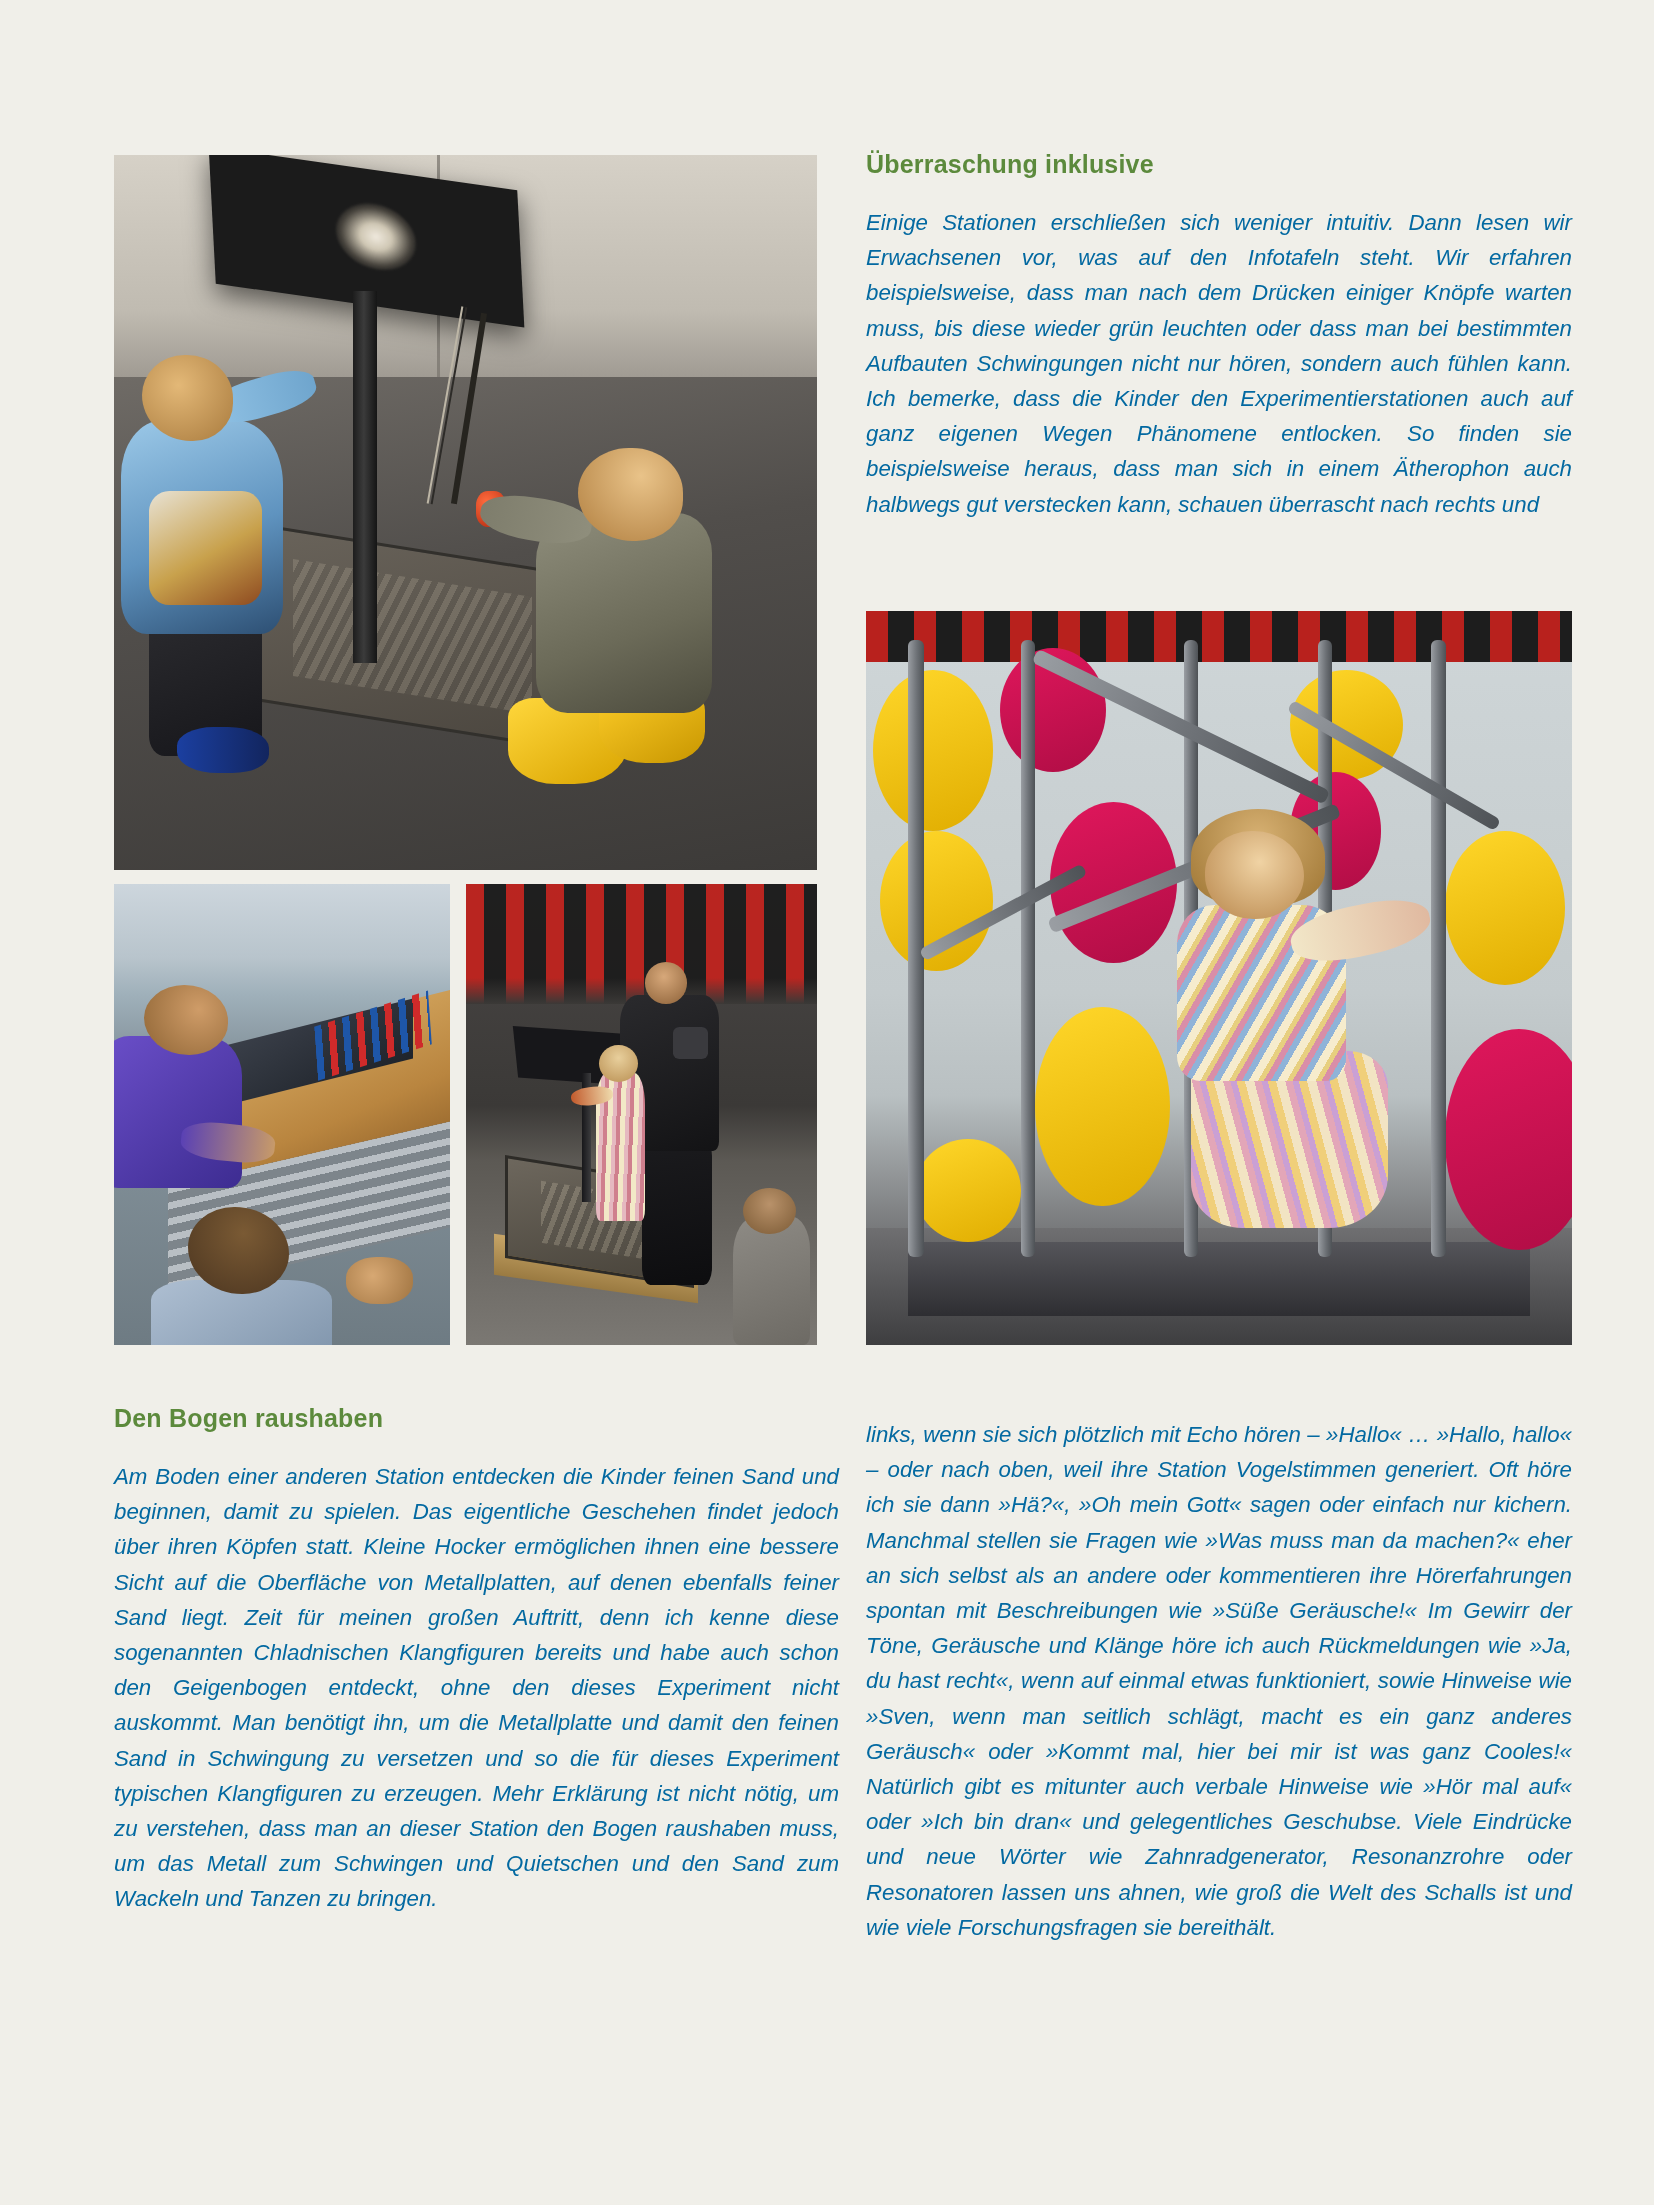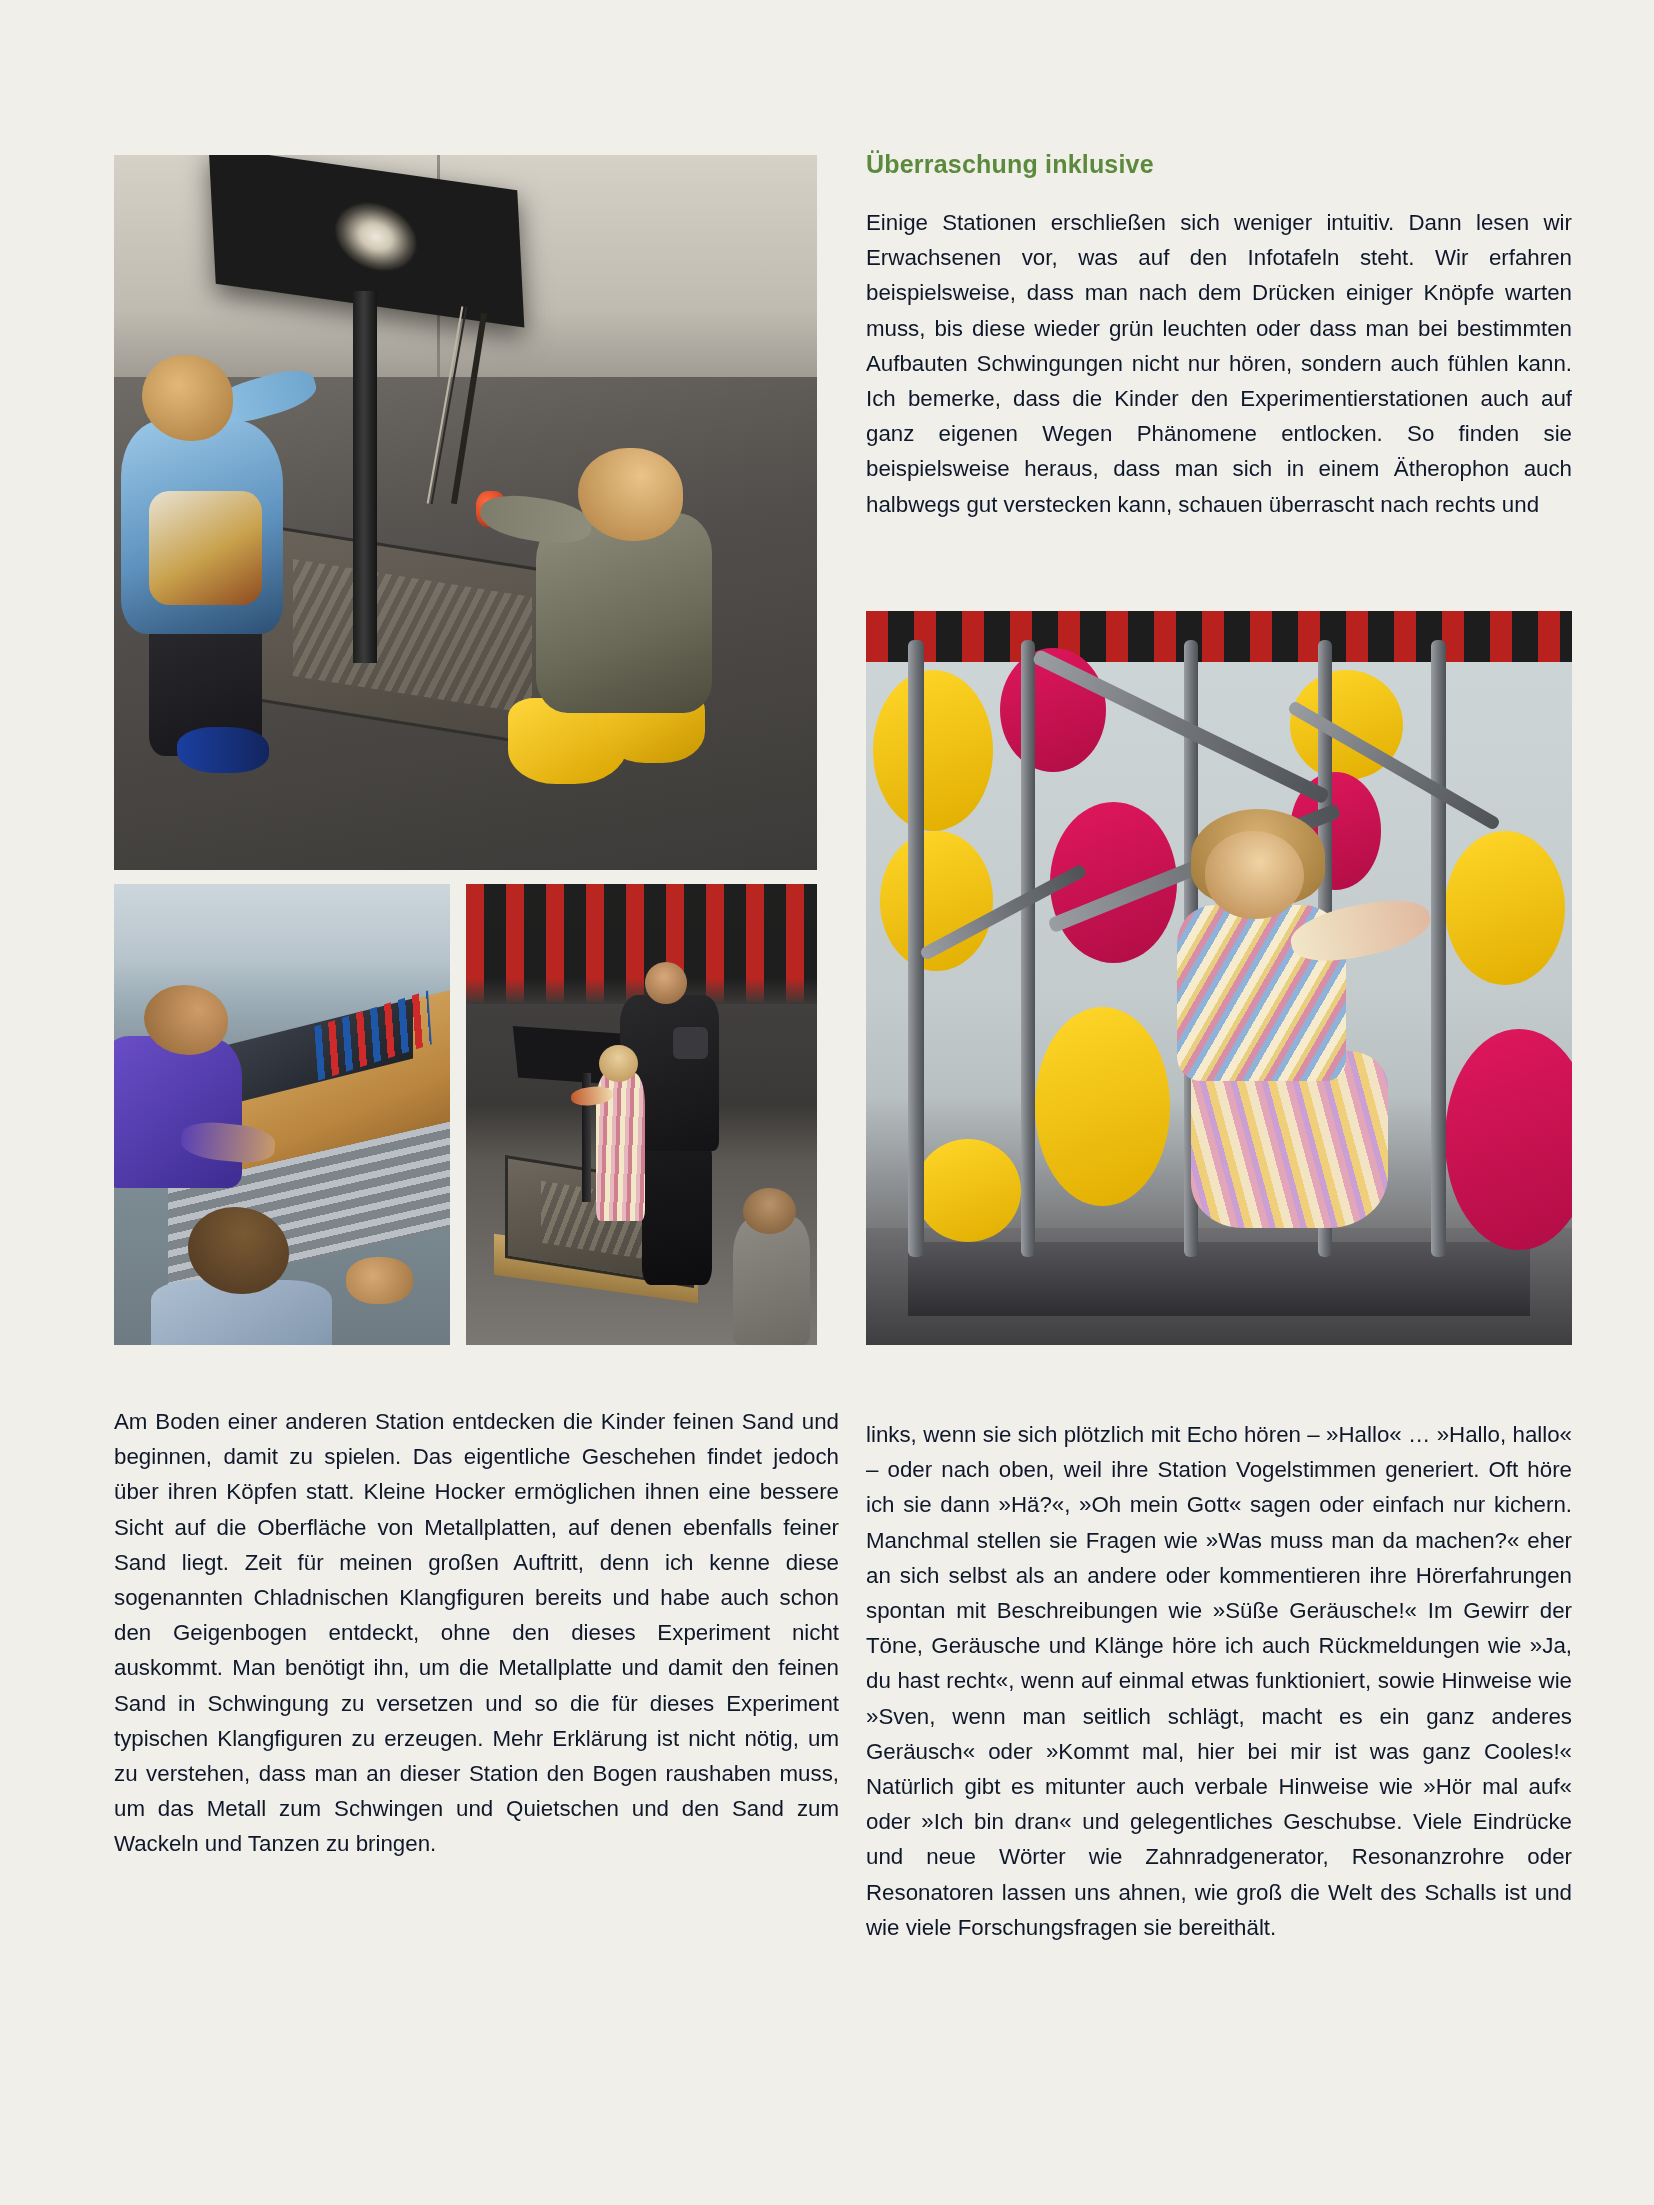--- a/index.html
+++ b/index.html
@@ -85,12 +85,13 @@
     margin: 0 0 26px 0;
   }
   .body-text {
-    color: #0f172a;
+    color: #0369a1;
     font-size: 22.3px;
     line-height: 35.2px;
     text-align: justify;
     margin: 0;
     hyphens: manual;
+    font-style: italic;
   }
 
   

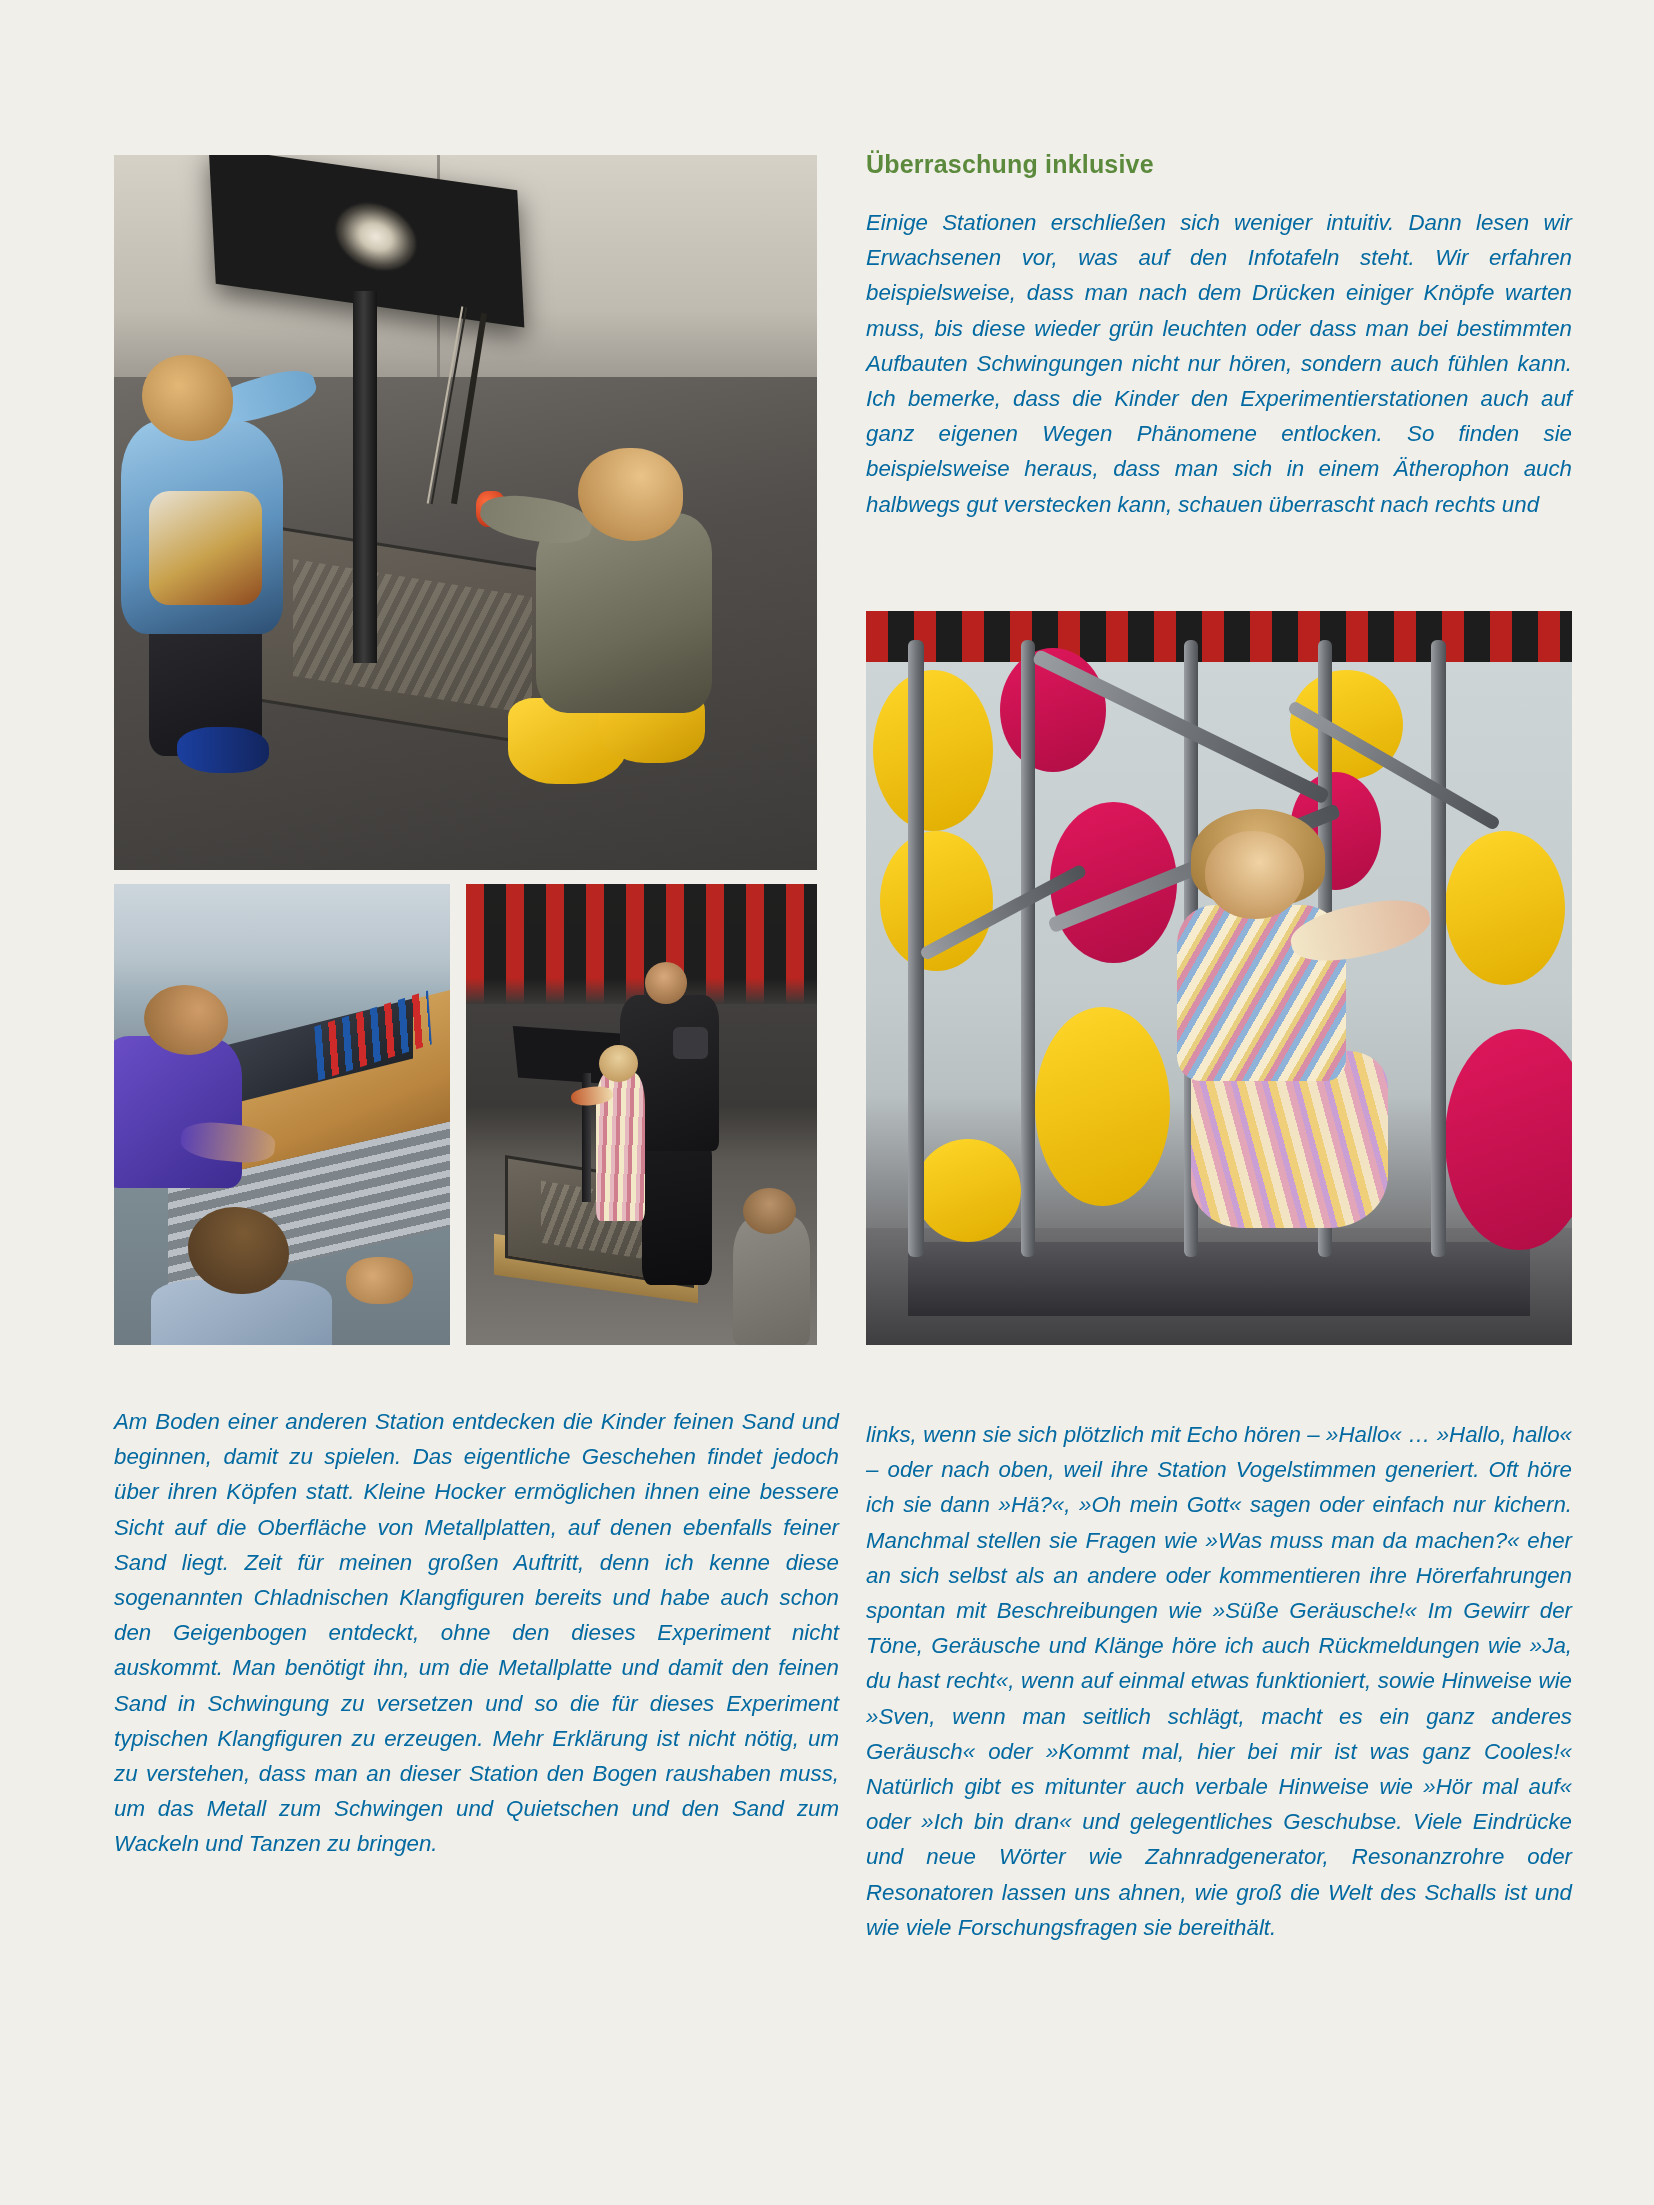--- a/index.html
+++ b/index.html
@@ -685,6 +685,7 @@
   </div>
 
   <div class="col-left" style="top:1404px;">
+    <h2 class="subhead">Den Bogen raushaben</h2>
     <div class="body-text">Am Boden einer anderen Station entdecken die Kinder feinen Sand und beginnen, damit zu spielen. Das eigentliche Geschehen findet jedoch über ihren Köpfen statt. Kleine Hocker ermöglichen ihnen eine bessere Sicht auf die Oberfläche von Metallplatten, auf denen ebenfalls feiner Sand liegt. Zeit für meinen großen Auftritt, denn ich kenne diese sogenannten Chladnischen Klangfiguren bereits und habe auch schon den Geigenbogen entdeckt, ohne den dieses Experiment nicht auskommt. Man benötigt ihn, um die Metallplatte und damit den feinen Sand in Schwingung zu versetzen und so die für dieses Experiment typischen Klangfiguren zu erzeugen. Mehr Erklärung ist nicht nötig, um zu verstehen, dass man an dieser Station den Bogen raushaben muss, um das Metall zum Schwingen und Quietschen und den Sand zum Wackeln und Tanzen zu bringen.</div>
   </div>
 

